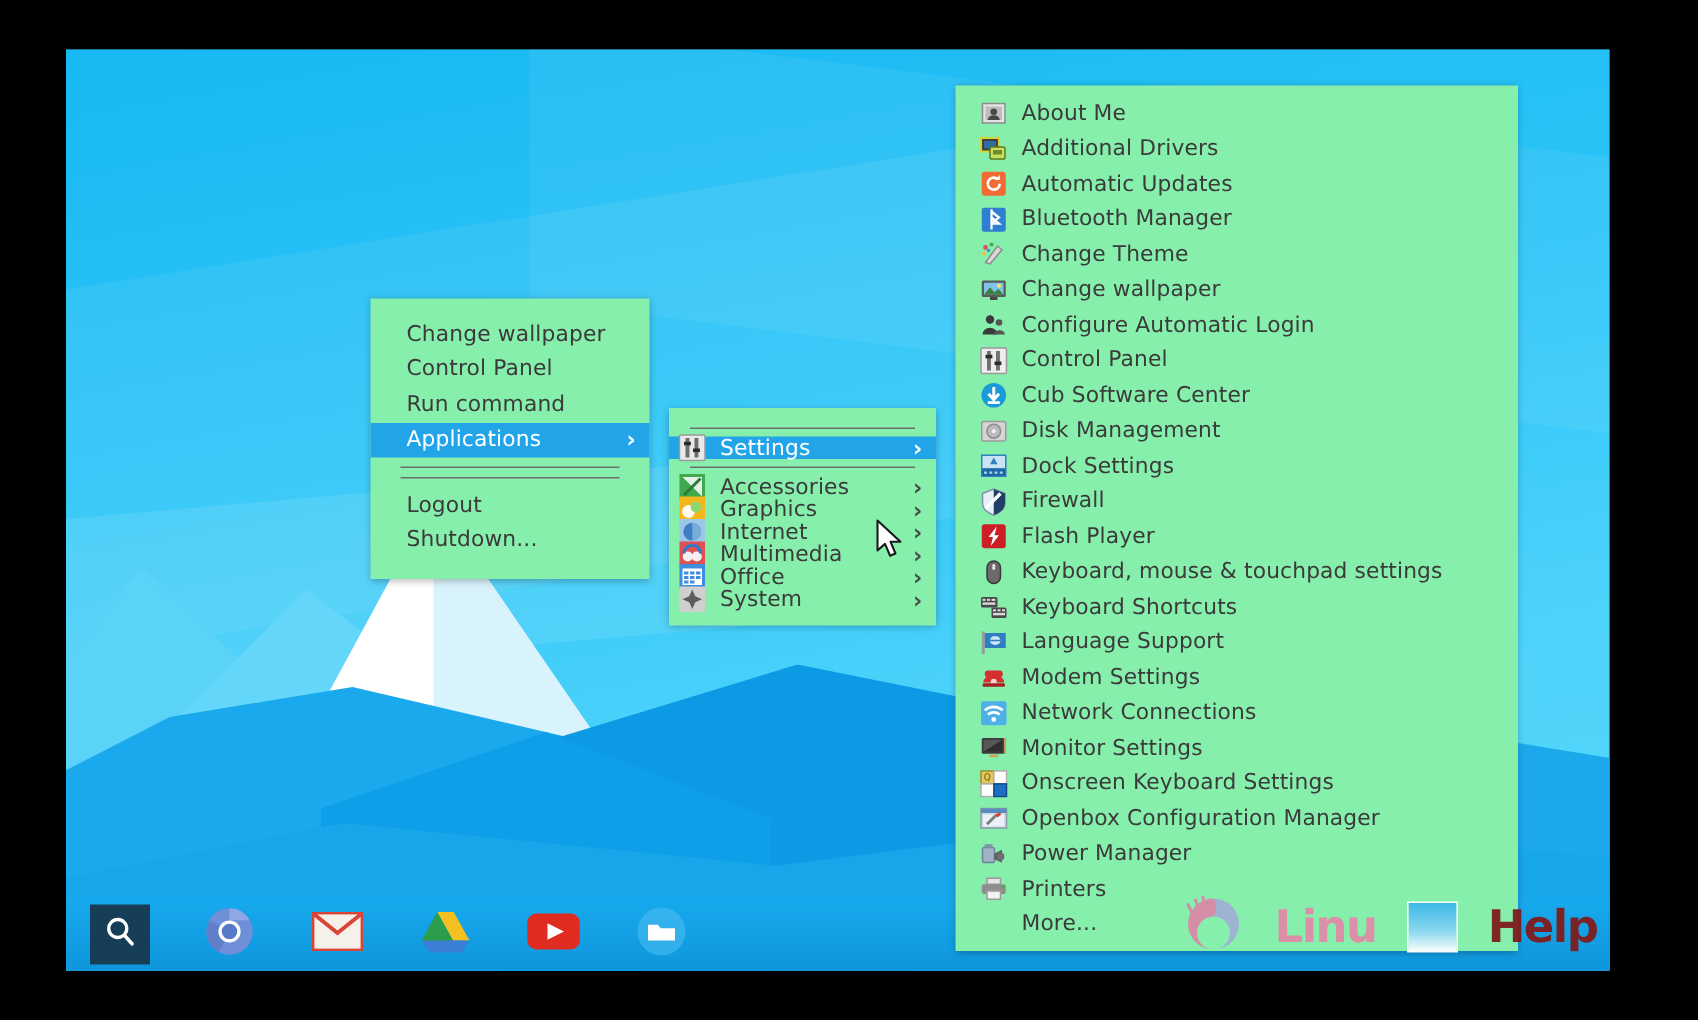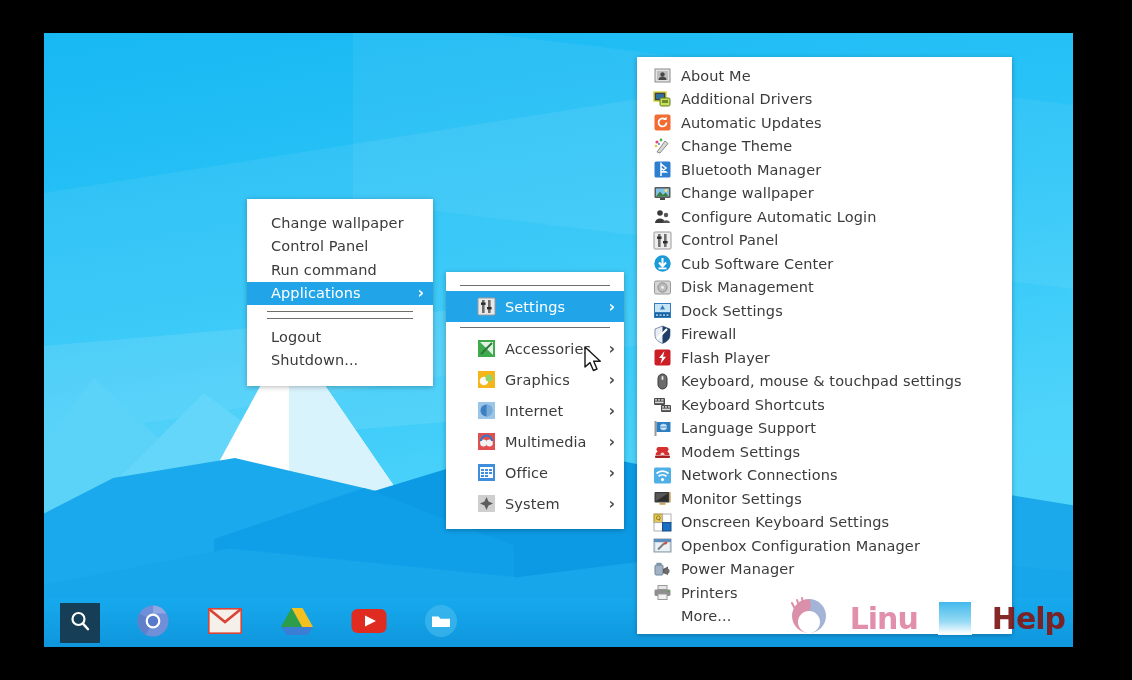--- a/index.html
+++ b/index.html
@@ -120,7 +120,7 @@
   
   .menu {
     position: absolute;
-    background: #ffffff;
+    background: #86efac;
     box-shadow: 0 1px 5px rgba(0,0,0,0.28);
     font-size: 14.5px;
     color: #3b3b3b;

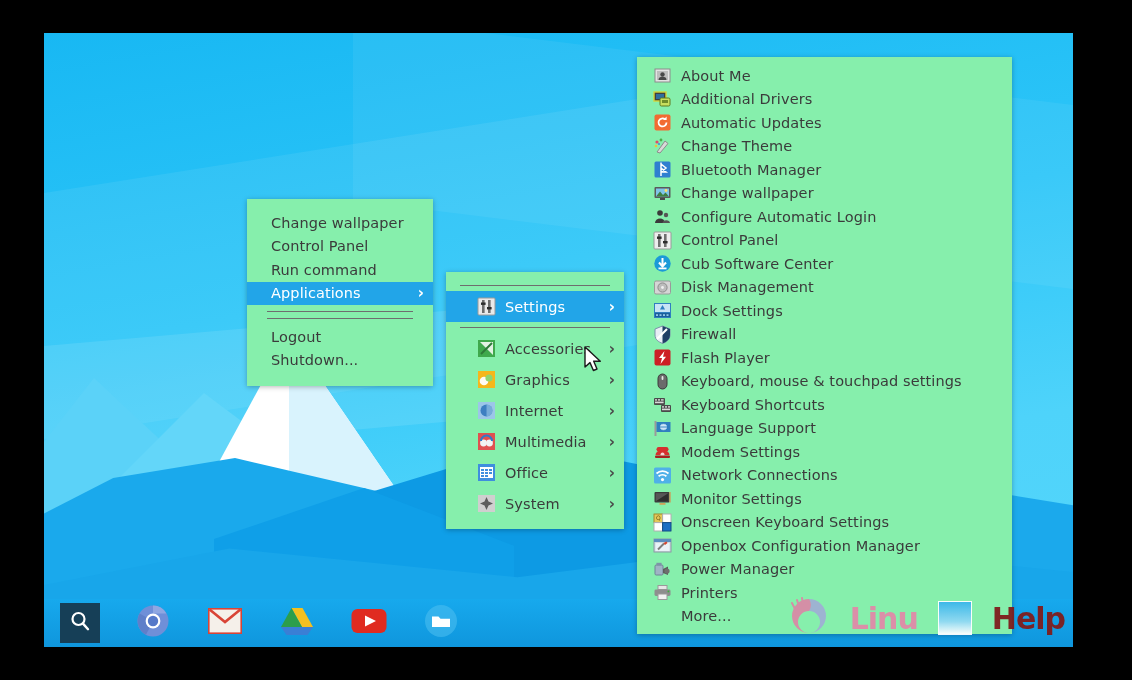--- a/index.html
+++ b/index.html
@@ -369,6 +369,16 @@
     <div class="mi">
       <span class="ico">
         <svg width="19" height="19" viewBox="0 0 19 19">
+          <rect x="1.5" y="1.5" width="16" height="16" rx="1.5" fill="#2f7fd0"></rect>
+          <path d="M8 4 L13 8 L8 12 L8 2.5 L8 16 L8 12 L13 12 L8 8" stroke="#ffffff" stroke-width="1.5" fill="none"></path>
+        </svg>
+      </span>
+      <span class="label">Bluetooth Manager</span>
+    </div>
+
+    <div class="mi">
+      <span class="ico">
+        <svg width="19" height="19" viewBox="0 0 19 19">
           <path d="M4 15 L12 4 L15 6.5 L7 16 Z" fill="#d8d8d8" stroke="#8c8c8c"></path>
           <circle cx="4" cy="5" r="1.6" fill="#e04a6a"></circle>
           <circle cx="8" cy="3" r="1.4" fill="#4ab04a"></circle>
@@ -377,16 +387,6 @@
         </svg>
       </span>
       <span class="label">Change Theme</span>
-    </div>
-
-    <div class="mi">
-      <span class="ico">
-        <svg width="19" height="19" viewBox="0 0 19 19">
-          <rect x="1.5" y="1.5" width="16" height="16" rx="1.5" fill="#2f7fd0"></rect>
-          <path d="M8 4 L13 8 L8 12 L8 2.5 L8 16 L8 12 L13 12 L8 8" stroke="#ffffff" stroke-width="1.5" fill="none"></path>
-        </svg>
-      </span>
-      <span class="label">Bluetooth Manager</span>
     </div>
 
     <div class="mi">

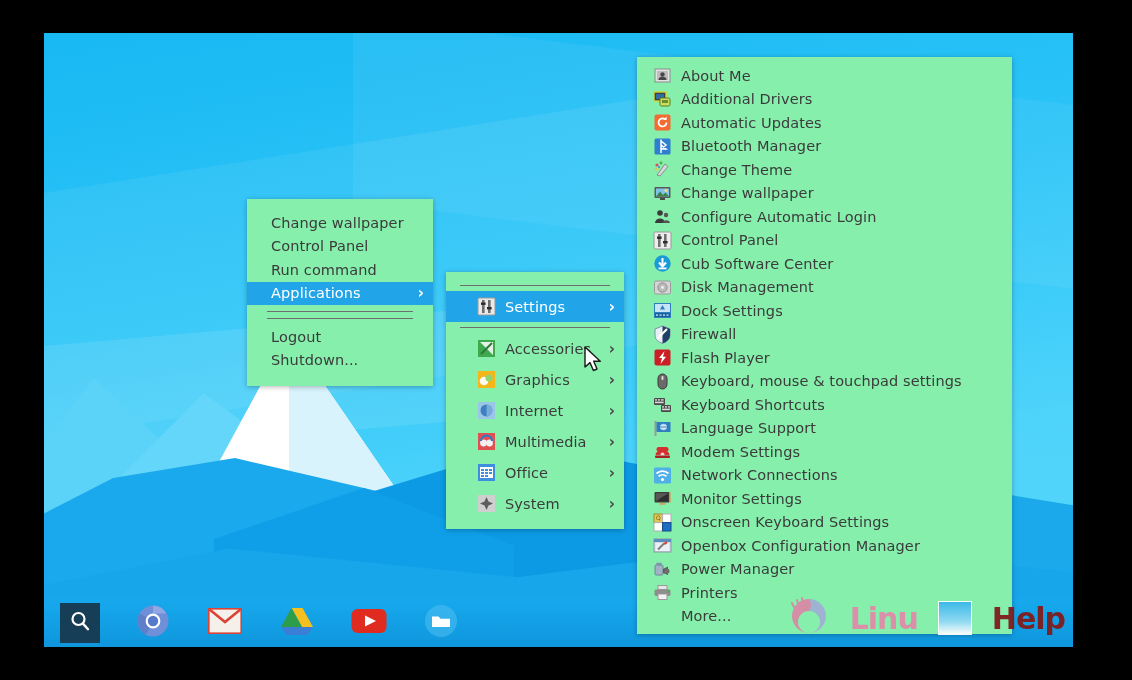--- a/index.html
+++ b/index.html
@@ -140,7 +140,7 @@
     letter-spacing: 0.1px;
   }
   #menu-root .mi { padding-left: 24px; height: 23.5px; }
-  #menu-apps .mi { padding-left: 31px; height: 31px; }
+  #menu-apps .mi { padding-left: 6px; height: 15px; }
   #menu-settings .mi { padding-left: 16px; height: 23.5px; }
 
   .mi.sel { background: #22a5e8; color: #ffffff; }

